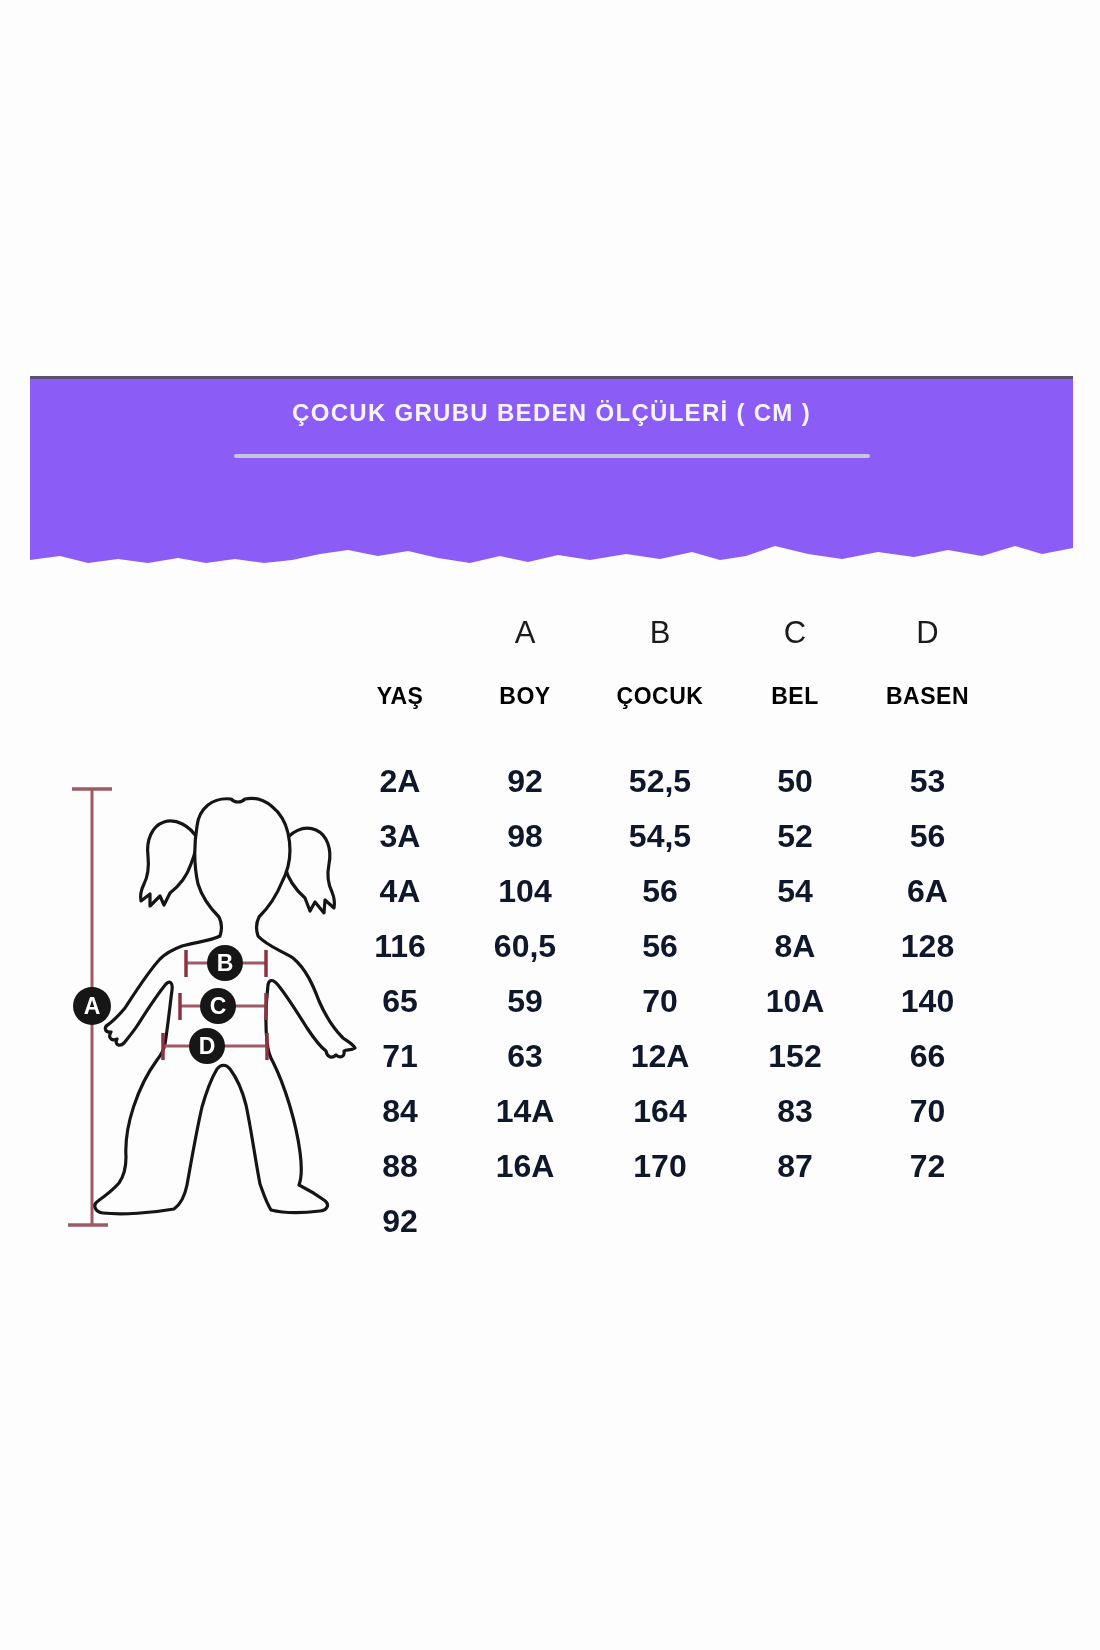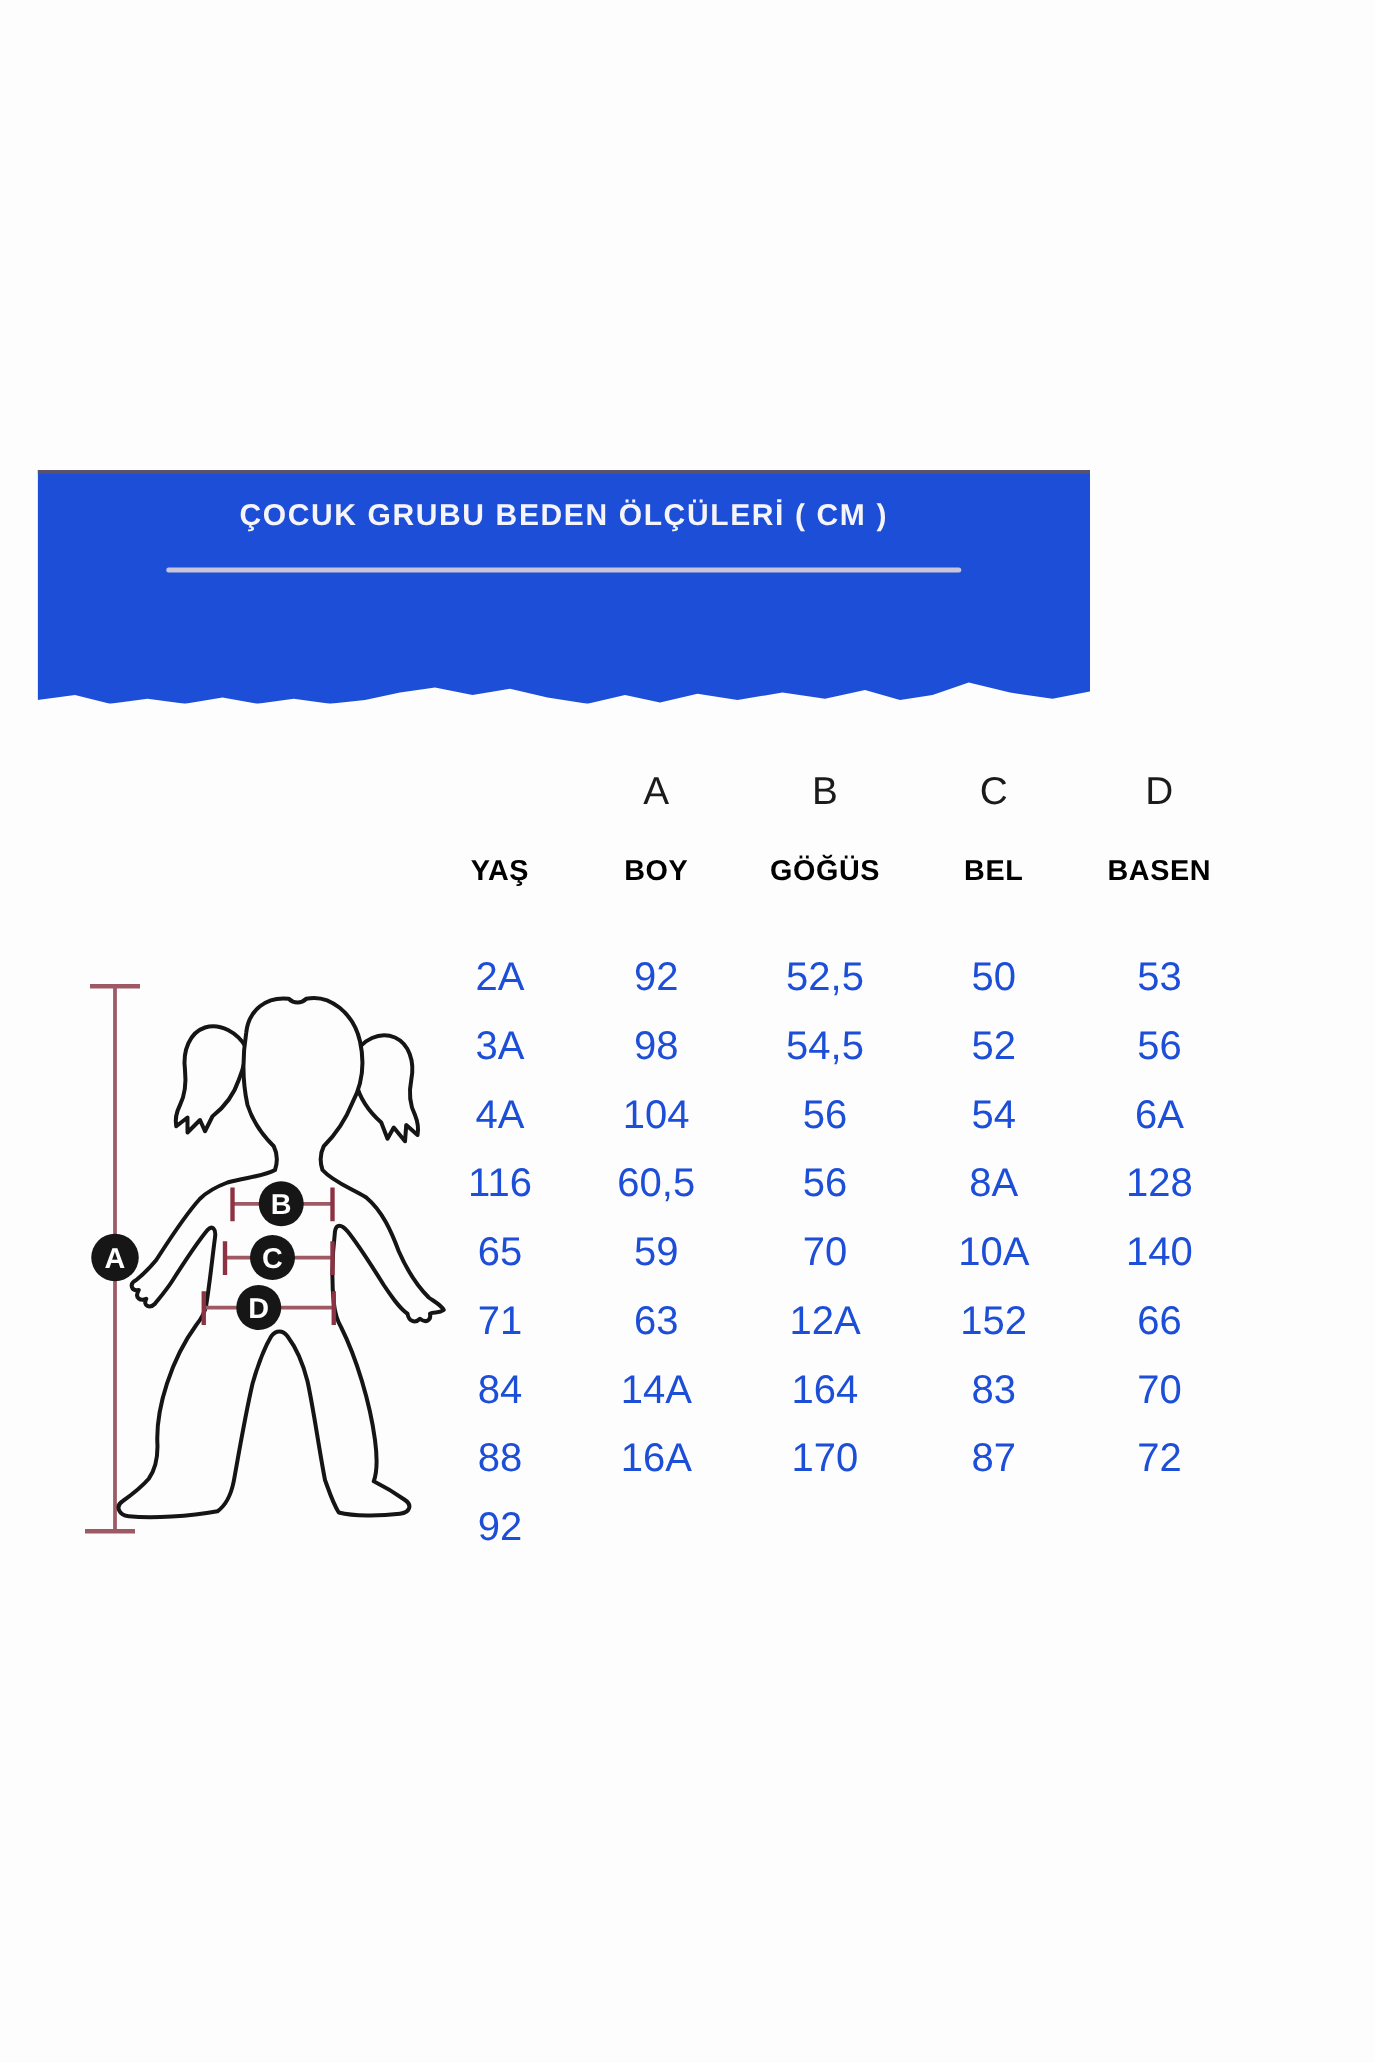--- a/index.html
+++ b/index.html
@@ -14,9 +14,9 @@
   
   .banner{
     position:absolute;left:30px;top:376px;
-    width:842px;height:192px;
+    width:1043px;height:192px;
     box-sizing:border-box;
-    background:#1d4ed8;
+    background:#8b5cf6;
     border-top:3px solid #585270;
     clip-path:polygon(0px 0px,1043px 0px,1043px 172px,1012px 178px,985px 170px,952px 180px,
       918px 174px,884px 181px,848px 176px,812px 183px,778px 178px,745px 170px,716px 180px,

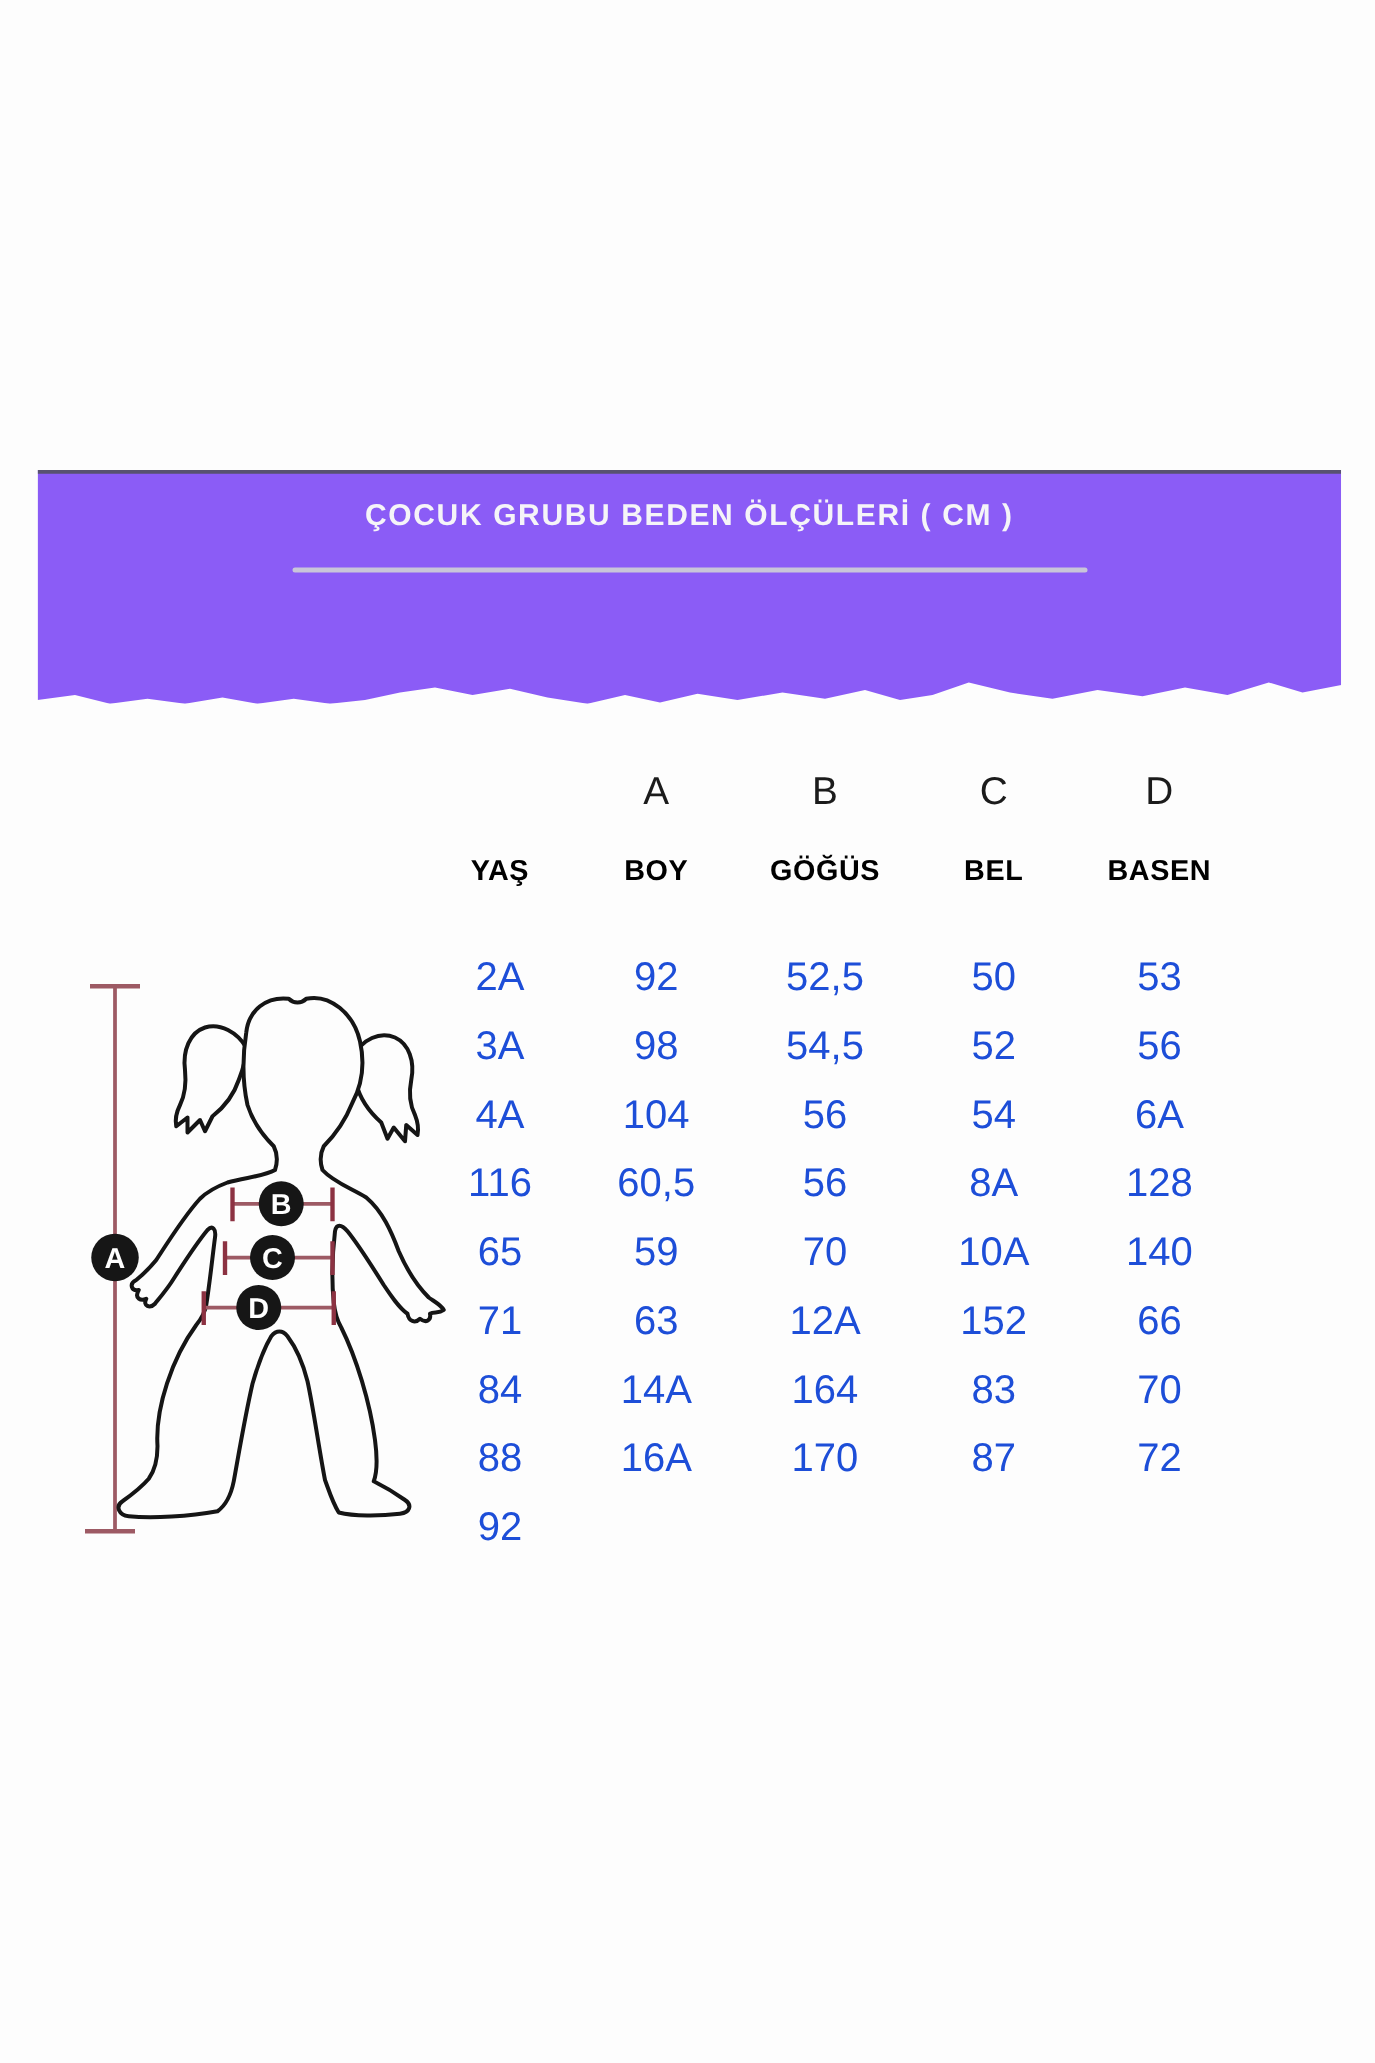--- a/index.html
+++ b/index.html
@@ -77,7 +77,7 @@
 
     <div class="cell label">YAŞ</div>
     <div class="cell label">BOY</div>
-    <div class="cell label">GÖĞÜS</div>
+    <div class="cell label">ÇOCUK</div>
     <div class="cell label">BEL</div>
     <div class="cell label">BASEN</div>
 

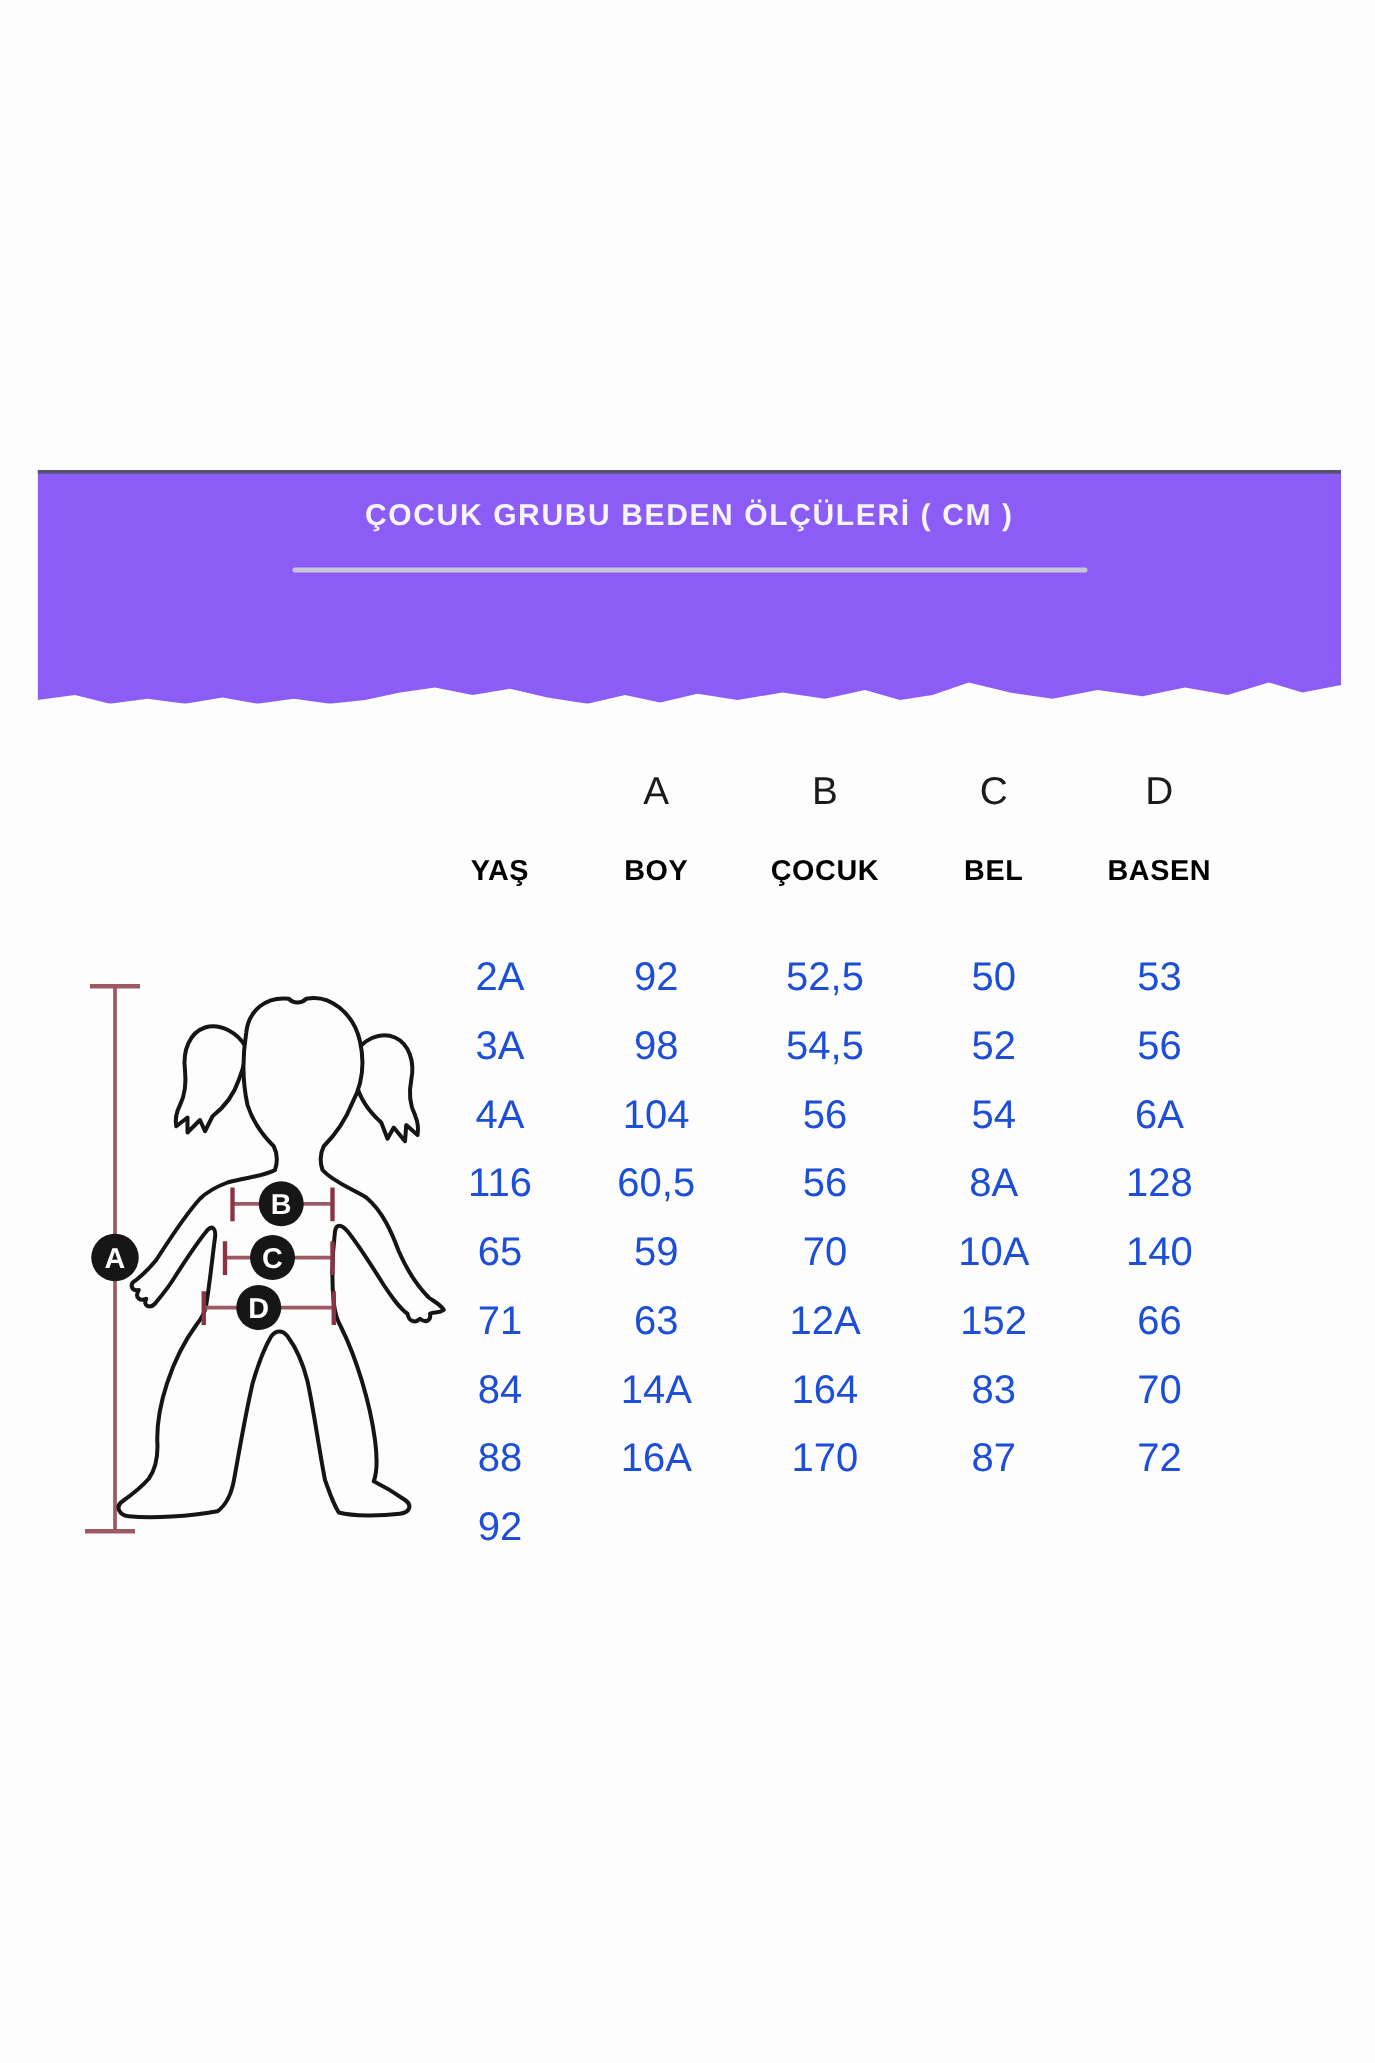--- a/index.html
+++ b/index.html
@@ -49,7 +49,7 @@
   .cell{display:flex;align-items:center;justify-content:center;}
   .cell.letter{font-size:31px;font-weight:400;color:#1b1b1b;}
   .cell.label{font-size:23px;font-weight:700;letter-spacing:.5px;color:#000000;}
-  .cell.data{font-size:32px;font-weight:400;color:#1d4ed8;}
+  .cell.data{font-size:32px;font-weight:700;color:#0f172a;}
   .row-spacer{grid-column:1 / -1;}
 
   

